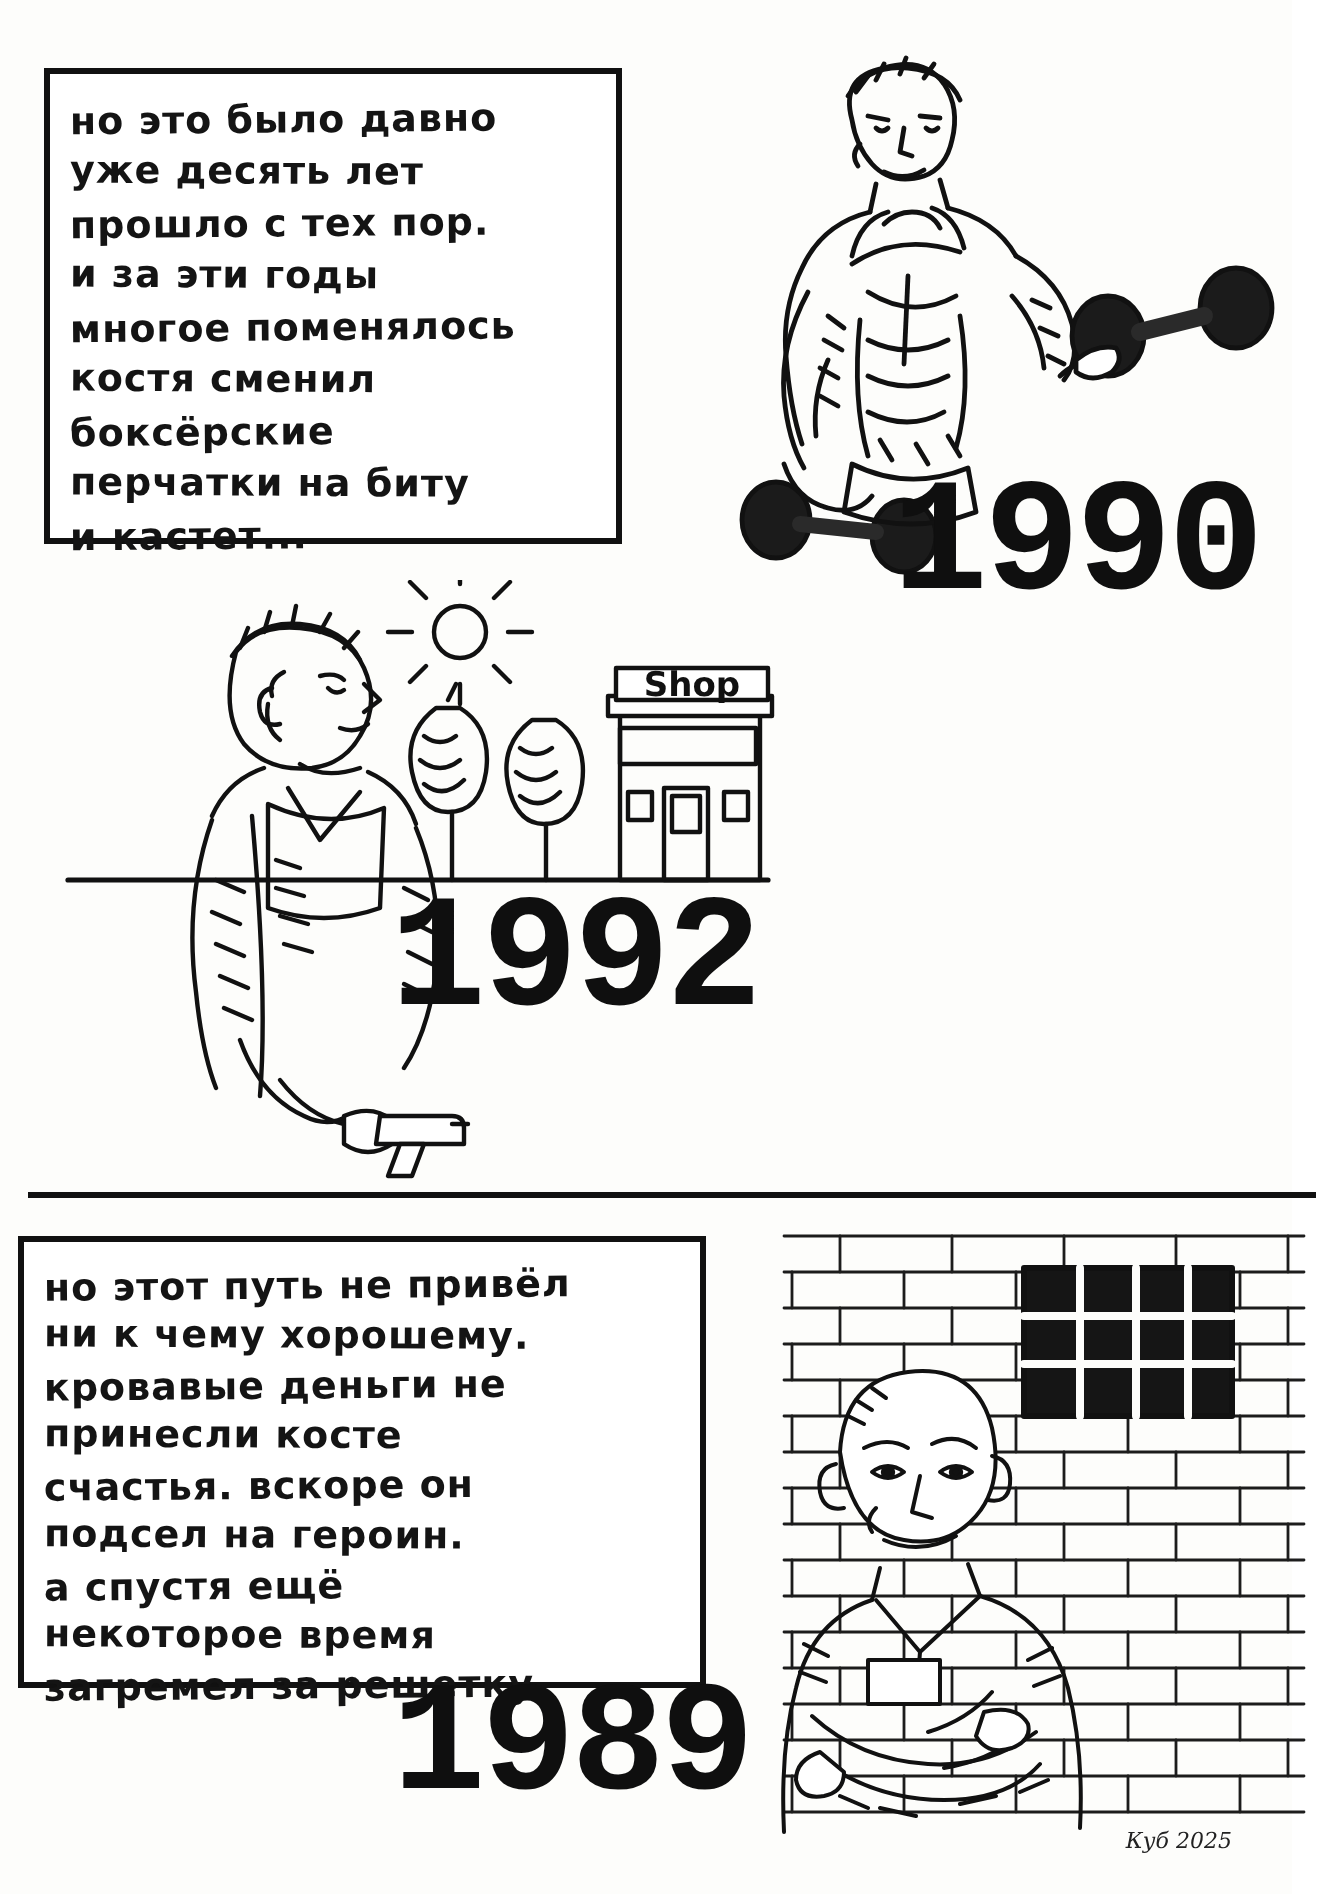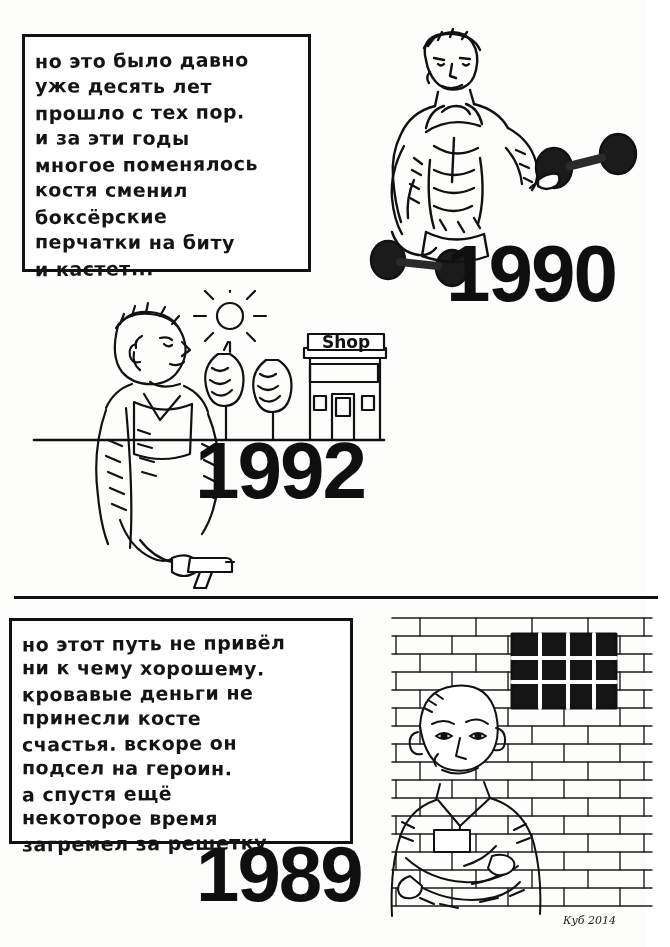--- a/index.html
+++ b/index.html
@@ -53,7 +53,7 @@
   
   .year {
     position: absolute;
-    font-family: Liberation Sans, sans-serif;
+    font-family: Liberation Mono, monospace;
     font-weight: bold;
     color: #0f0f0f;
     letter-spacing: -2px;

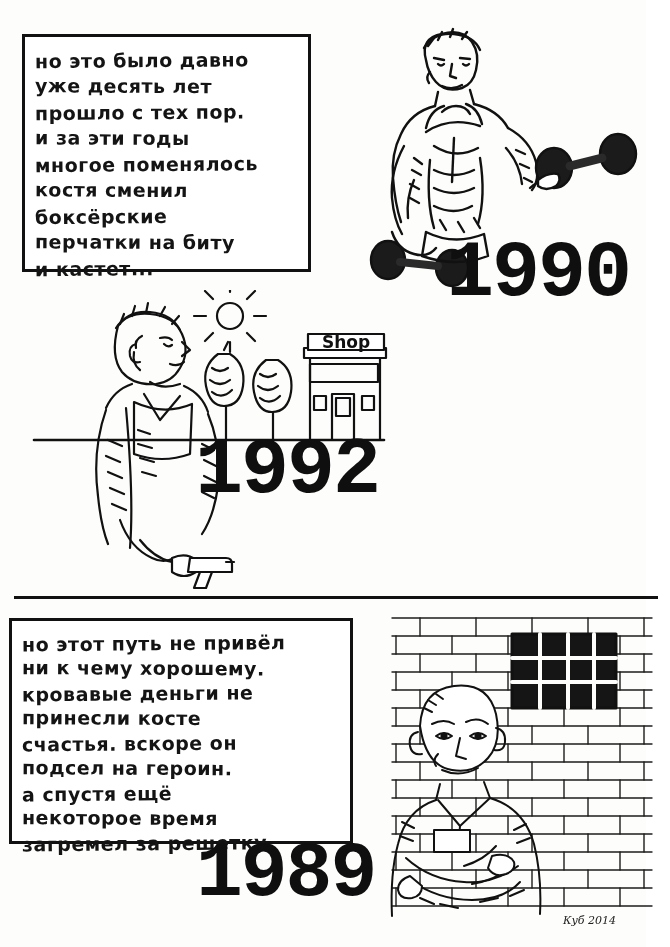--- a/index.html
+++ b/index.html
@@ -61,7 +61,7 @@
     line-height: 76px;
   }
   #year-1990 { left: 446px; top: 236px; font-size: 80px; }
-  #year-1992 { left: 195px; top: 433px; font-size: 80px; text-align: center; }
+  #year-1992 { left: 195px; top: 444px; font-size: 80px; text-align: center; }
   #year-1995 { left: 196px; top: 836px; font-size: 78px; }
 
   

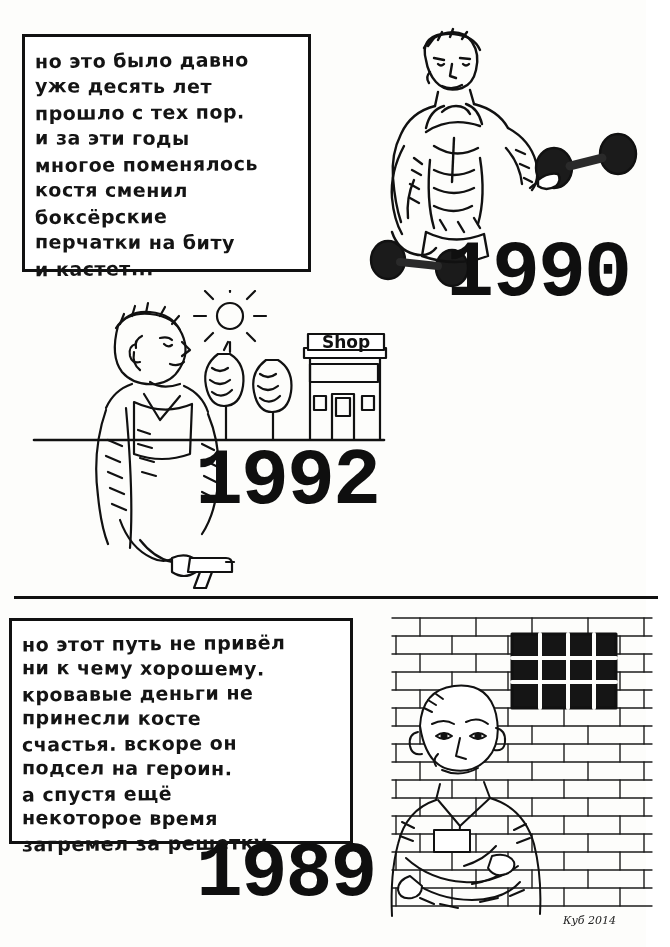--- a/index.html
+++ b/index.html
@@ -334,7 +334,7 @@
 
   <div class="year" id="year-1995">1989</div>
 
-  <div class="signature">Куб 2014</div>
+  <div class="signature">Куб 2025</div>
 
 </div>
 

